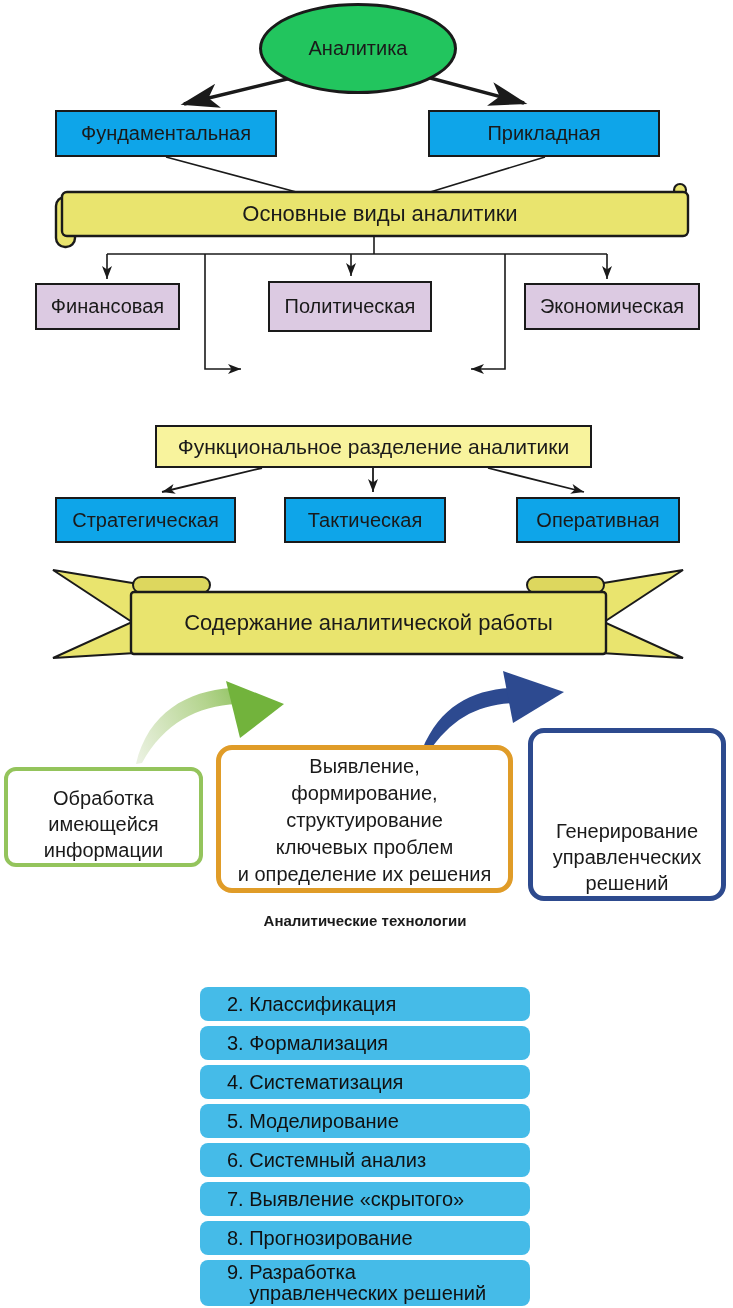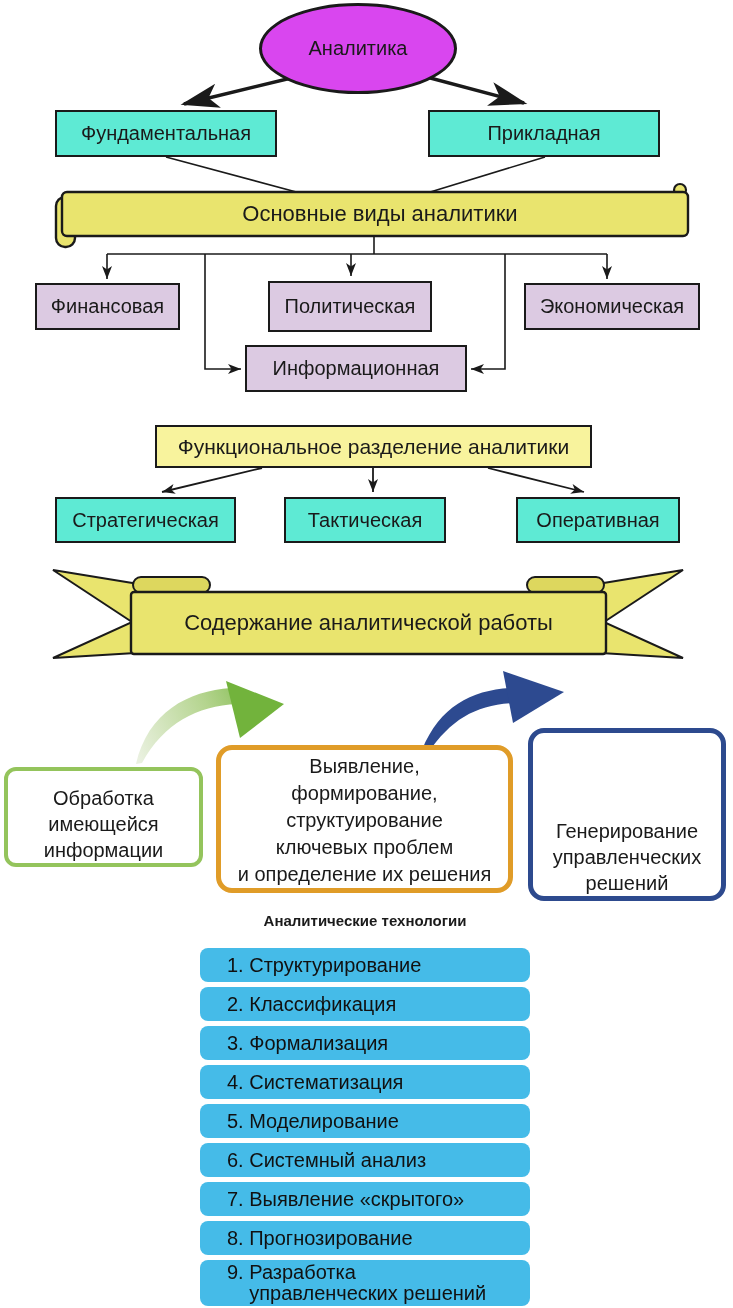--- a/index.html
+++ b/index.html
@@ -20,7 +20,7 @@
   .yellow{ background:#f8f39d; }
   .ellipse {
     border:3px solid #1a1a1a; border-radius:50%;
-    background:#d946ef; font-size:20px;align-items:center;
+    background:#22c55e; font-size:20px;align-items:center;
   }
   .banner-label { font-size:22px; z-index:1; }
   .func-box { font-size:21px; }

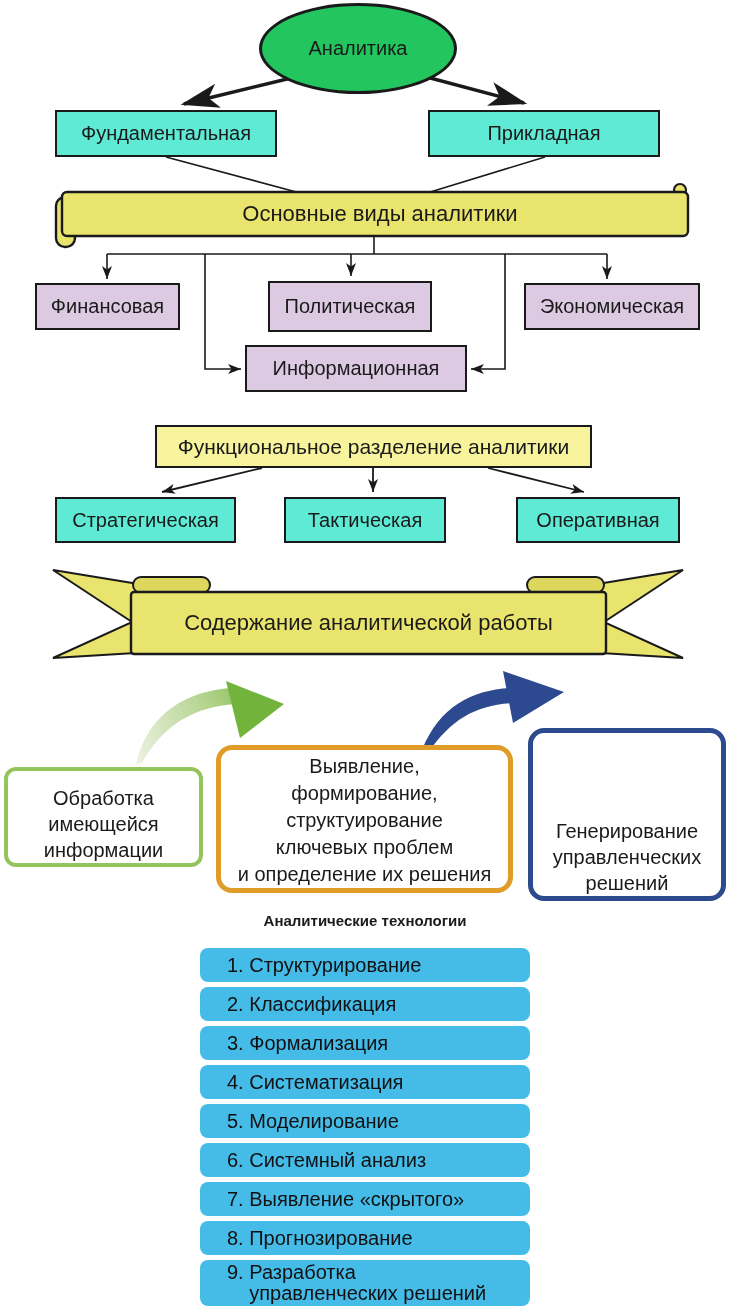--- a/index.html
+++ b/index.html
@@ -15,7 +15,7 @@
     text-align:center; z-index:1; box-sizing:border-box;
   }
   .rect  { border:2px solid #1a1a1a; font-size:20px; }
-  .cyan  { background:#5eead4; }
+  .cyan  { background:#0ea5e9; }
   .purple{ background:#dccae2; }
   .yellow{ background:#f8f39d; }
   .ellipse {

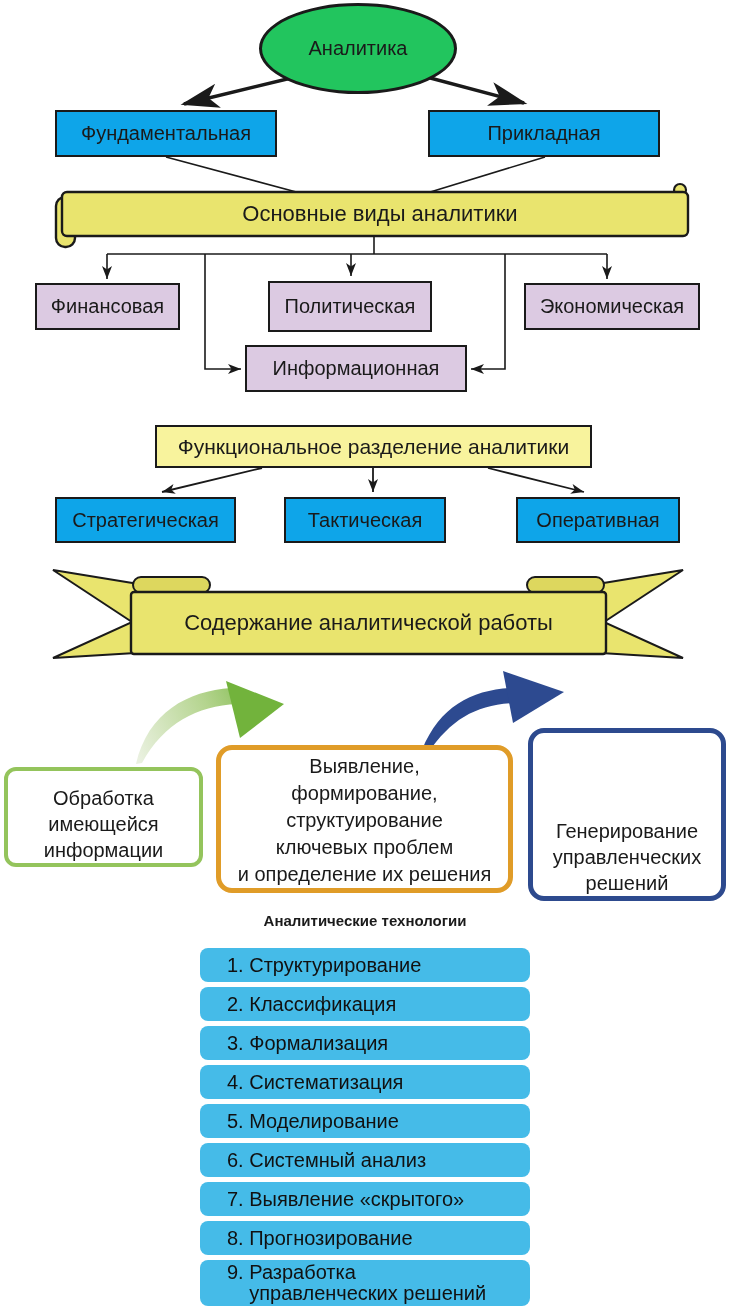--- a/index.html
+++ b/index.html
@@ -136,9 +136,6 @@
   <div class="abs node rect purple" style="left:524px; top:283px; width:176px; height:47px;">
     <span>Экономическая</span>
   </div>
-  <div class="abs node rect purple" style="left:245px; top:345px; width:222px; height:47px;">
-    <span>Информационная</span>
-  </div>
 
   <div class="abs node rect yellow func-box" style="left:155px; top:425px; width:437px; height:43px;">
     <span>Функциональное разделение аналитики</span>

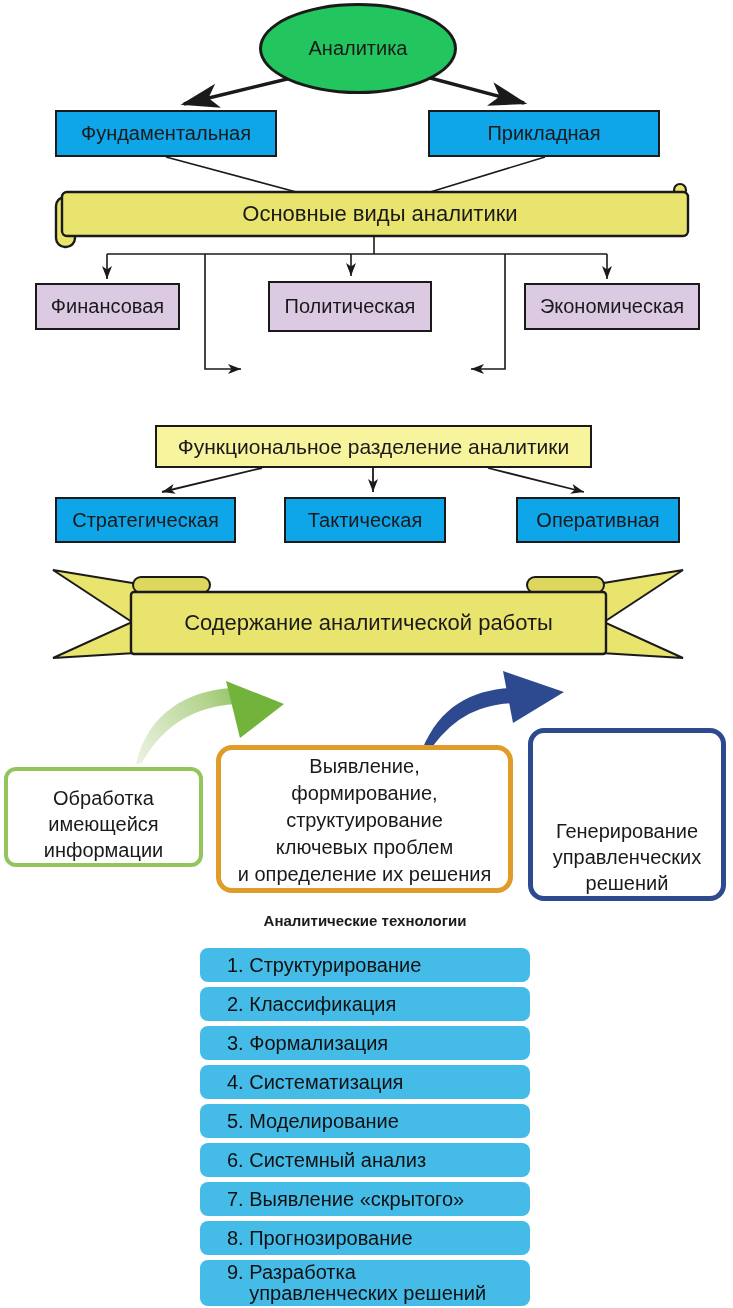--- a/index.html
+++ b/index.html
@@ -174,7 +174,6 @@
 
   <div class="abs tech-title" style="left:200px; top:912px; width:330px;">Аналитические технологии</div>
 
-  <div class="tech-item" style="top:948px;">1. Структурирование</div>
   <div class="tech-item" style="top:987px;">2. Классификация</div>
   <div class="tech-item" style="top:1026px;">3. Формализация</div>
   <div class="tech-item" style="top:1065px;">4. Систематизация</div>

